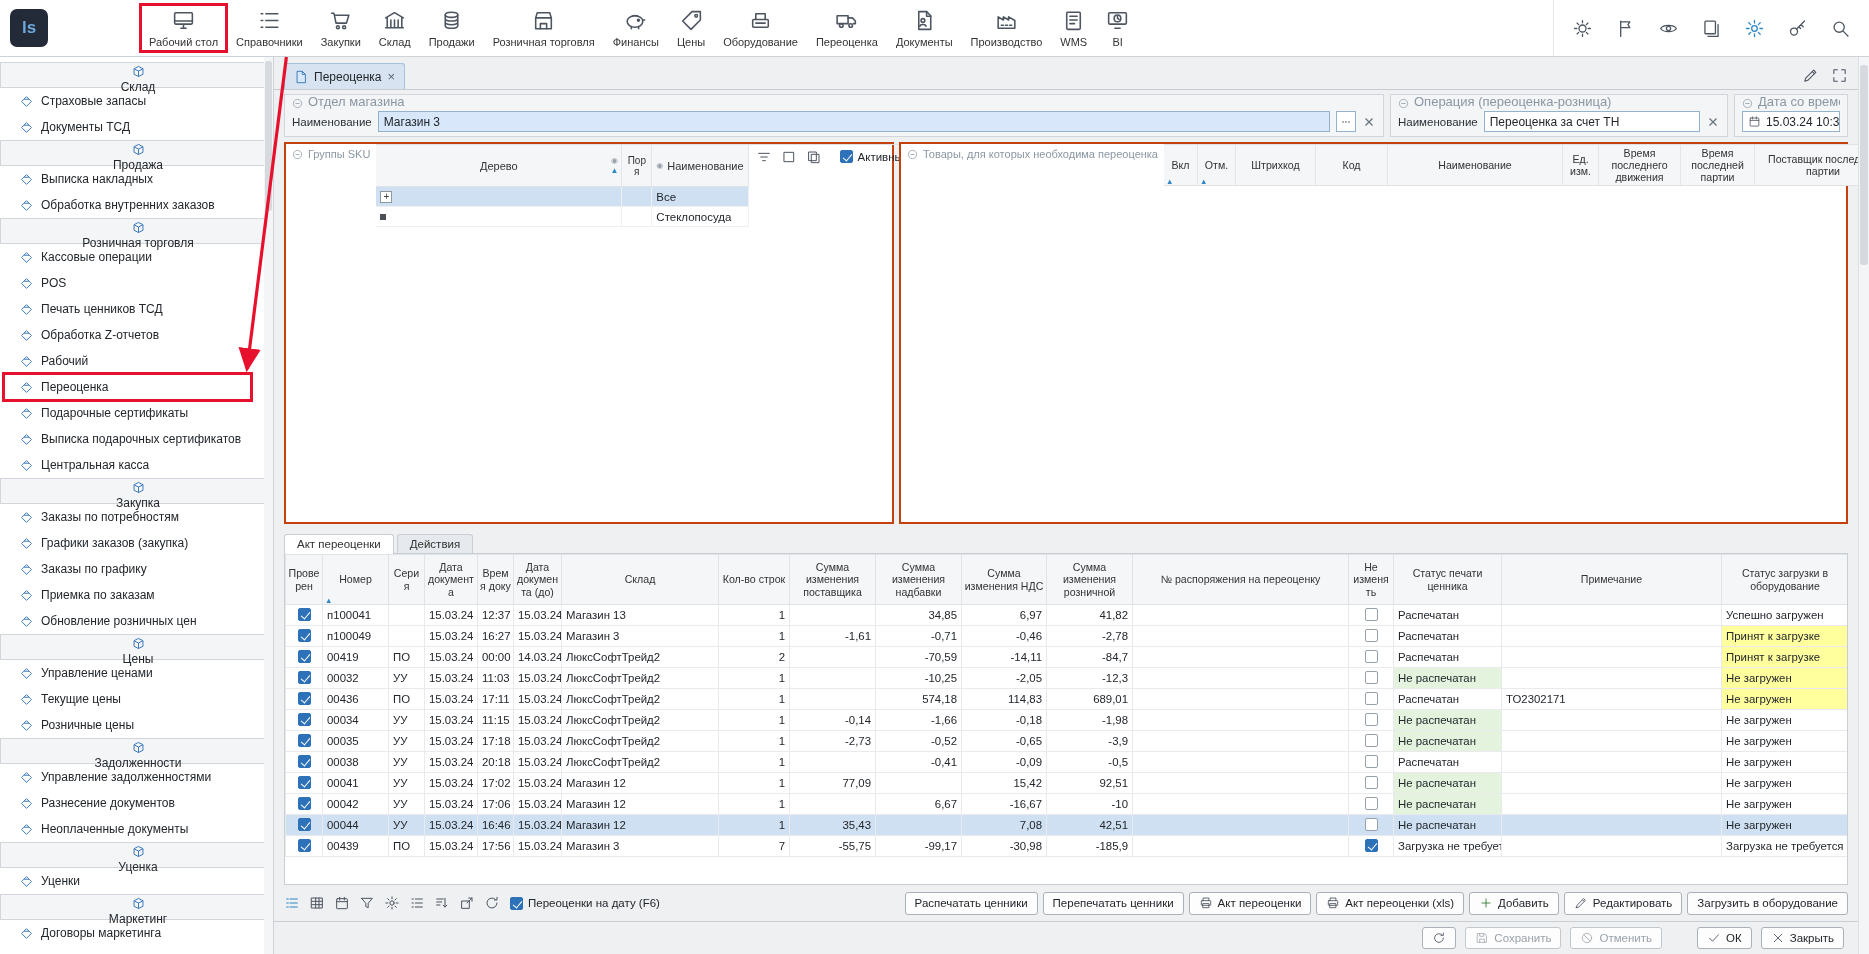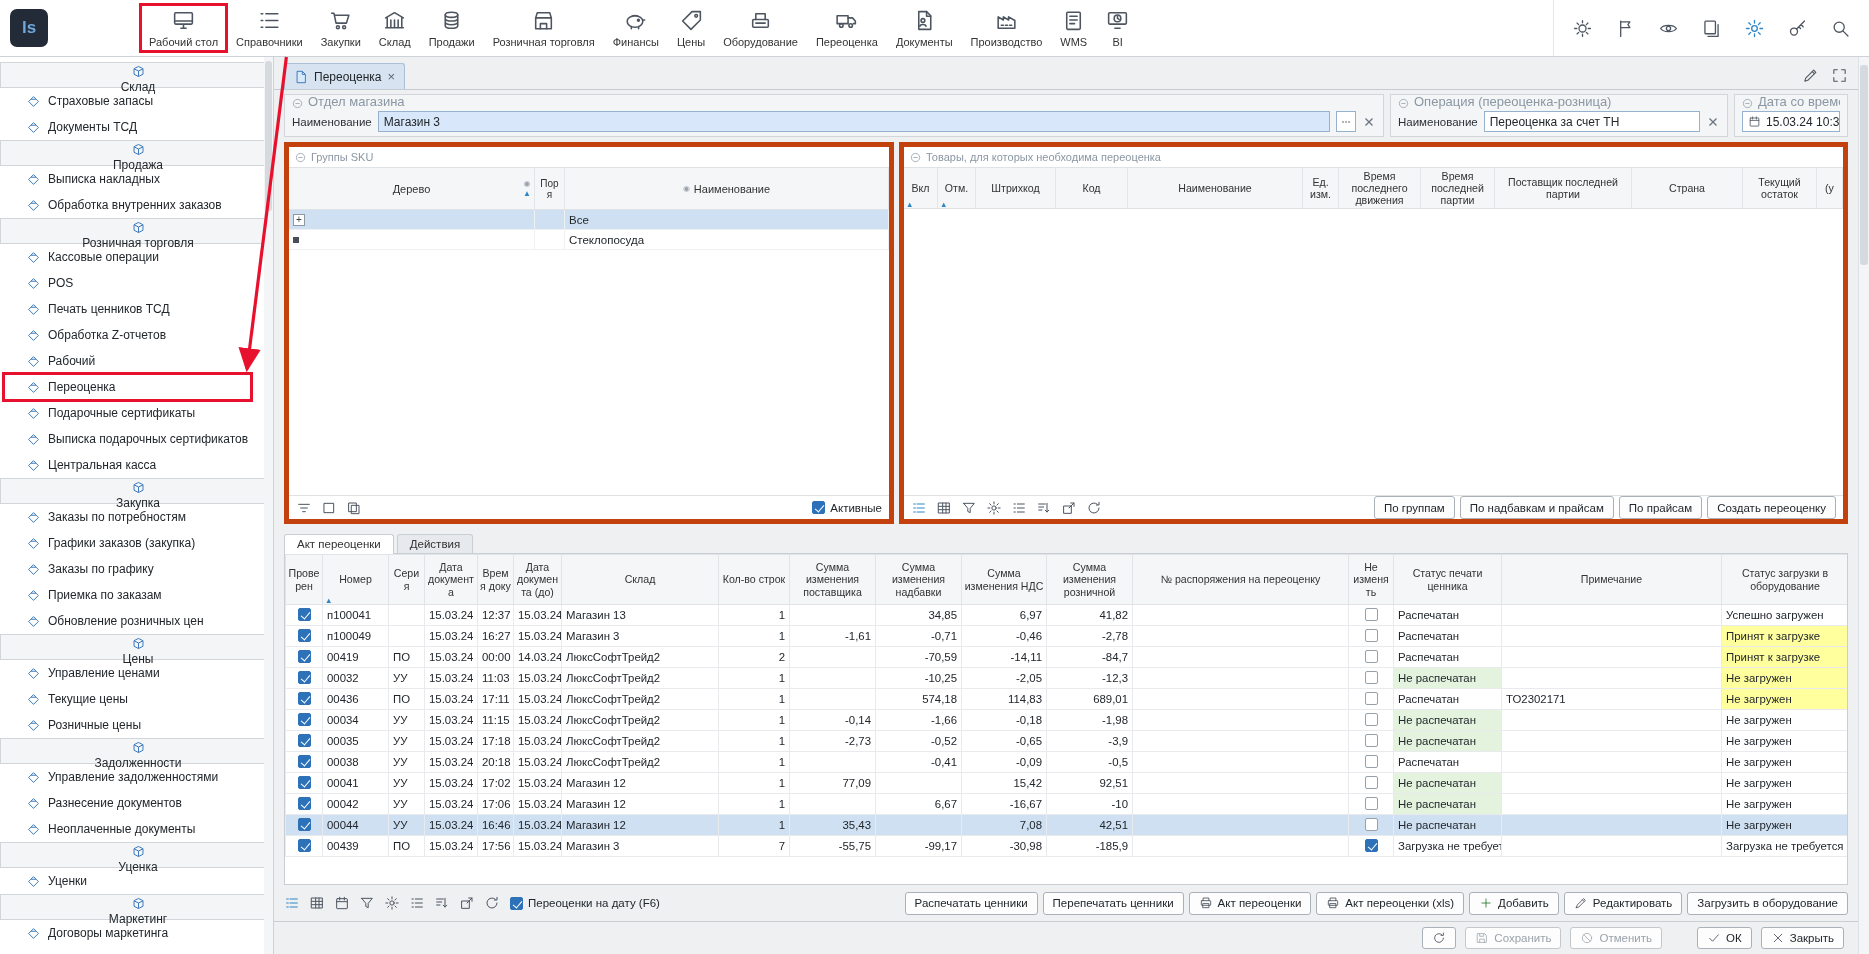--- a/index.html
+++ b/index.html
@@ -20,7 +20,7 @@
 
 .layout{flex:1;display:flex;min-height:0}
 .sidebar{width:274px;flex:none;background:#fff;border-right:1px solid #cdd2d8;position:relative;padding-top:5px;overflow:hidden}
-.side-item{height:26px;display:flex;align-items:center;gap:8px;padding:0 8px 0 27px;cursor:pointer;white-space:nowrap;position:relative;font-size:12px}
+.side-item{height:26px;display:flex;align-items:center;gap:8px;padding:0 8px 0 20px;cursor:pointer;white-space:nowrap;position:relative;font-size:12px}
 .side-item.group{padding-left:10px}
 .side-item .icon{width:13px;height:13px}
 .red-frame{position:absolute;left:2px;right:20px;top:-2px;bottom:-2px;border:3px solid var(--annot,#e8112d);pointer-events:none}

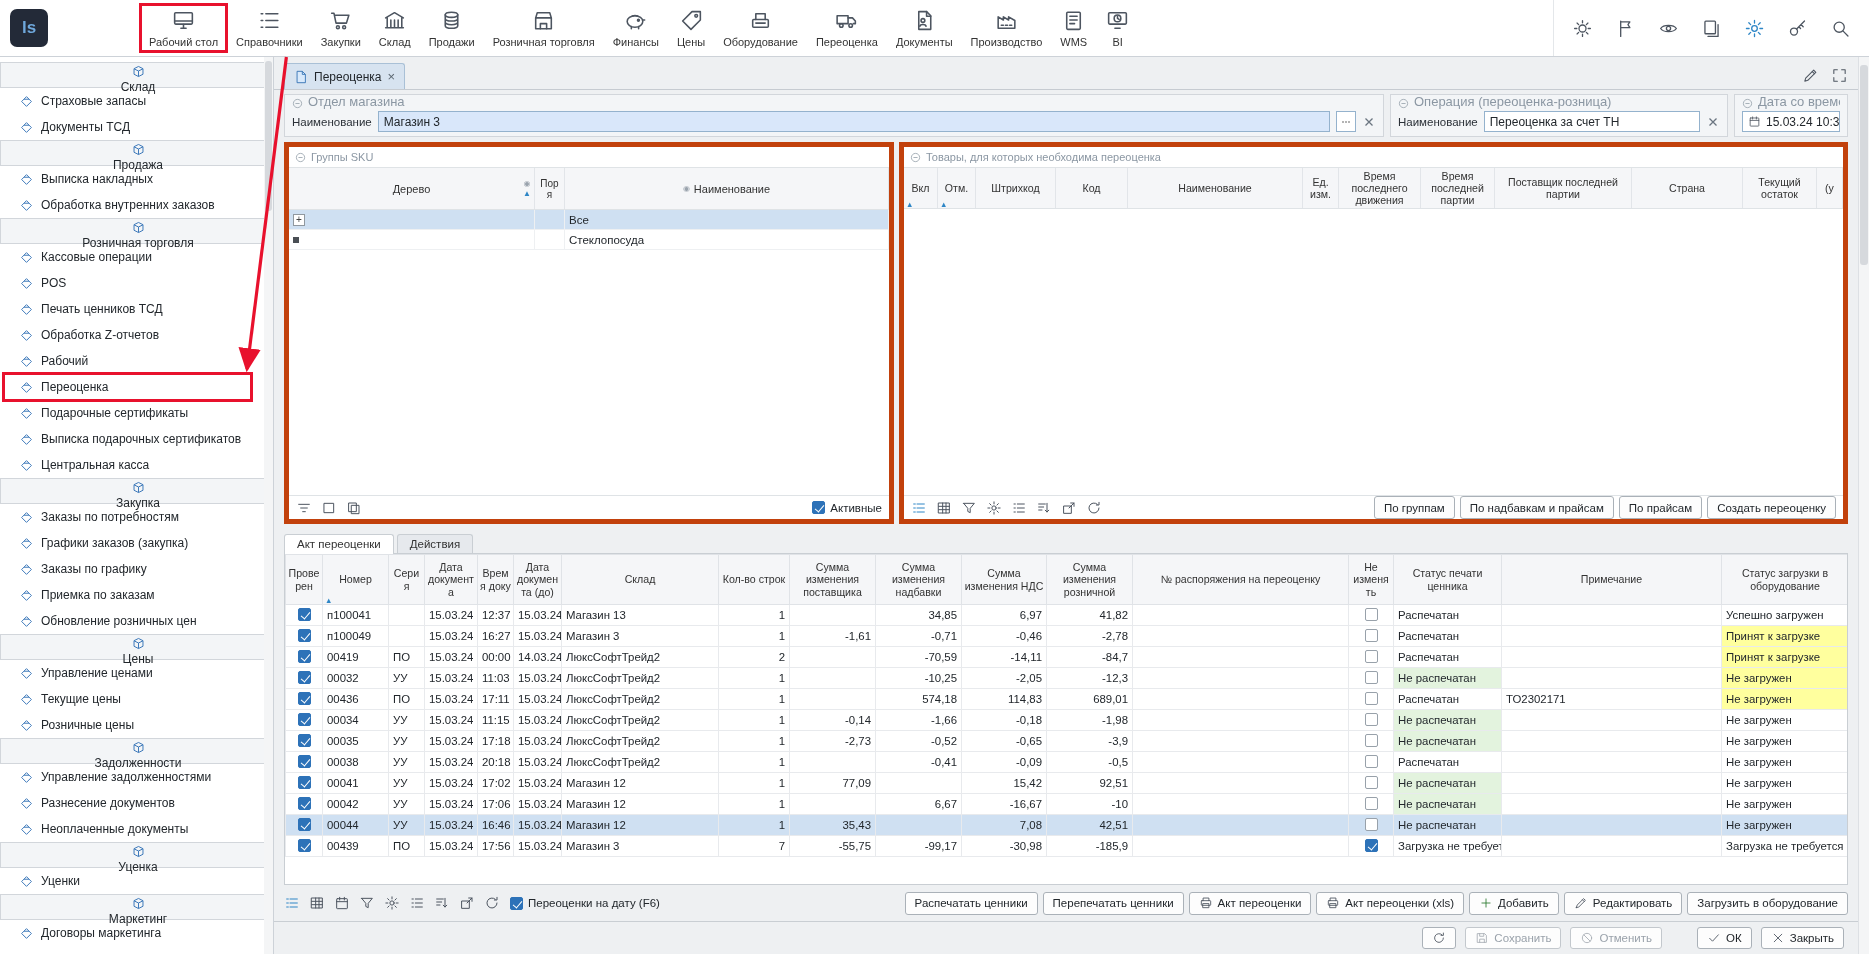--- a/index.html
+++ b/index.html
@@ -54,7 +54,7 @@
 .g-date{flex:1}
 
 .mid-row{flex:none;height:390px;display:flex;gap:5px;padding:2px 10px 6px}
-.panel{background:#fff;border:5px solid #c2410c;display:flex;flex-direction:column;min-width:0}
+.panel{background:#fff;border:2px solid #c2410c;display:flex;flex-direction:row;min-width:0}
 .sku-panel{flex:0 0 610px}
 .goods-panel{flex:1}
 .panel-title{flex:none;height:20px;display:flex;align-items:center;gap:5px;padding:0 6px;font-size:11px;color:#8b97a3;white-space:nowrap;overflow:hidden}

